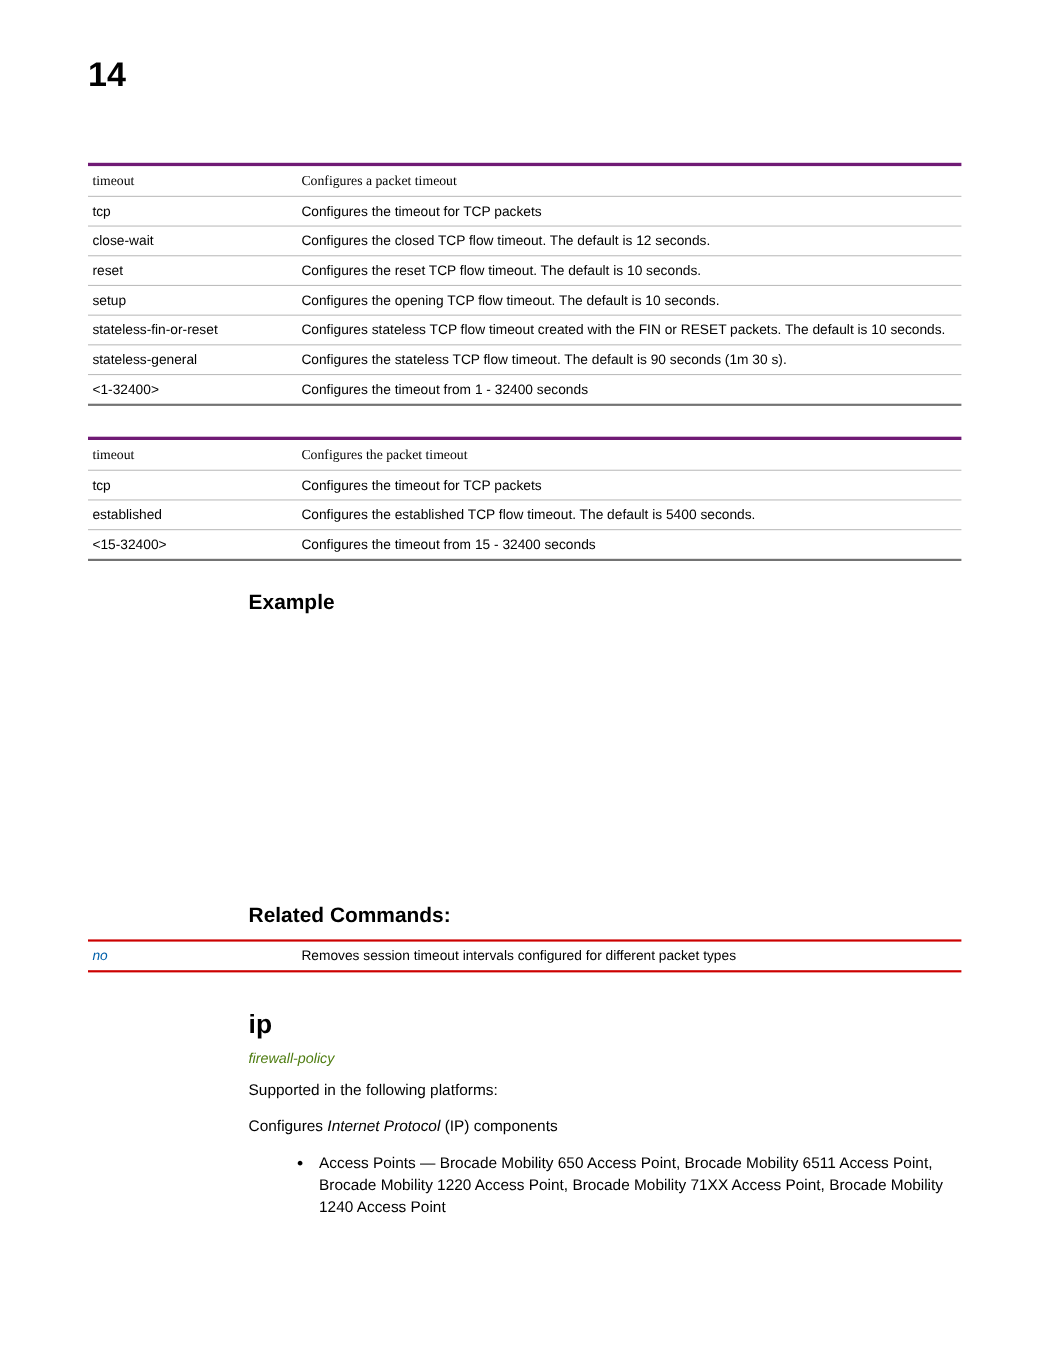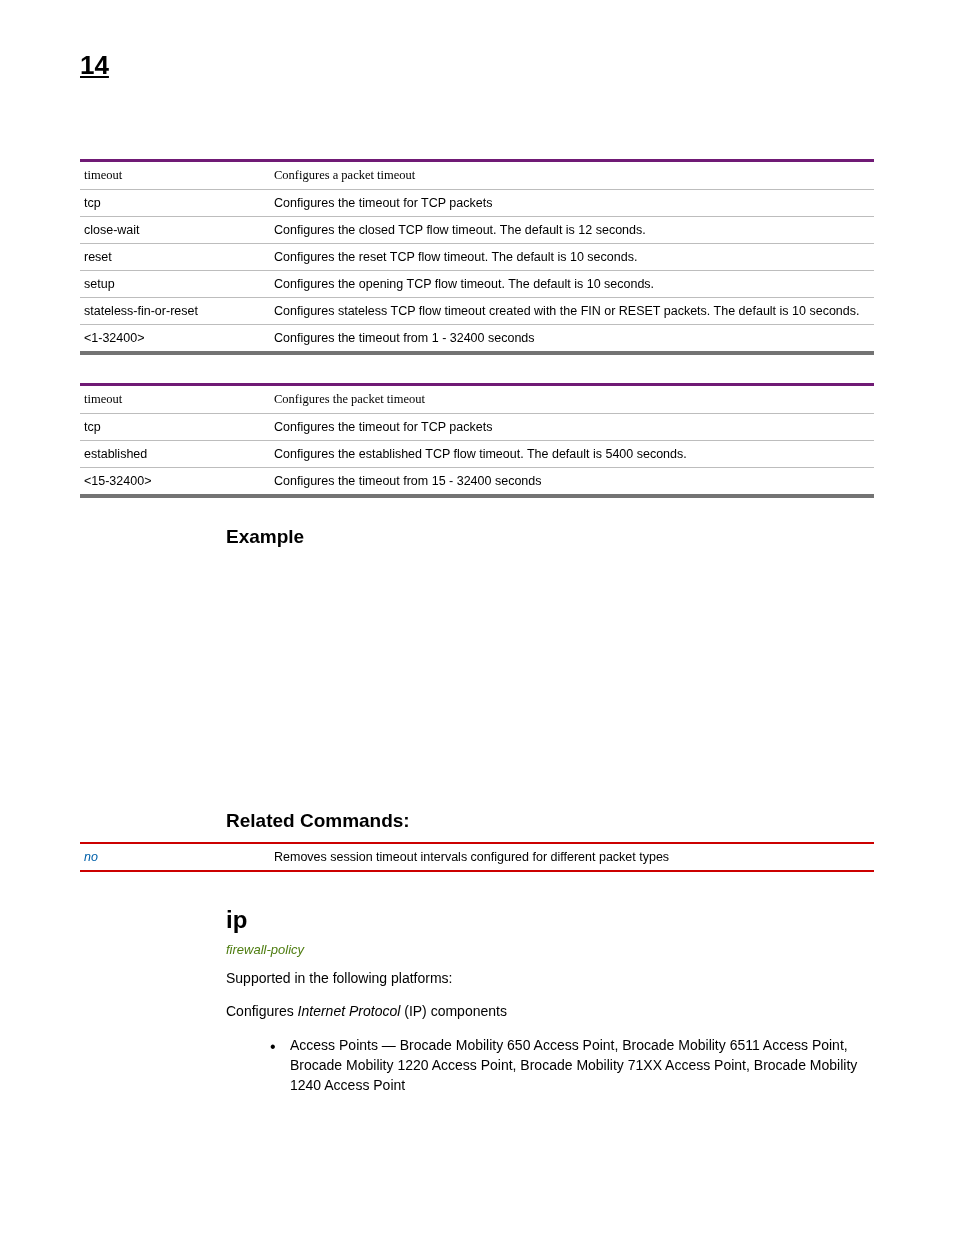--- a/index.html
+++ b/index.html
@@ -14,10 +14,9 @@
     font-size: 13px;
   }
   .page-number {
-    font-size: 26px;
+    font-size: 31px;
     font-weight: bold;
-    margin-bottom: 78px;
-    text-decoration: underline;
+    margin-bottom: 62px;
   }
   table.cmd {
     width: 100%;

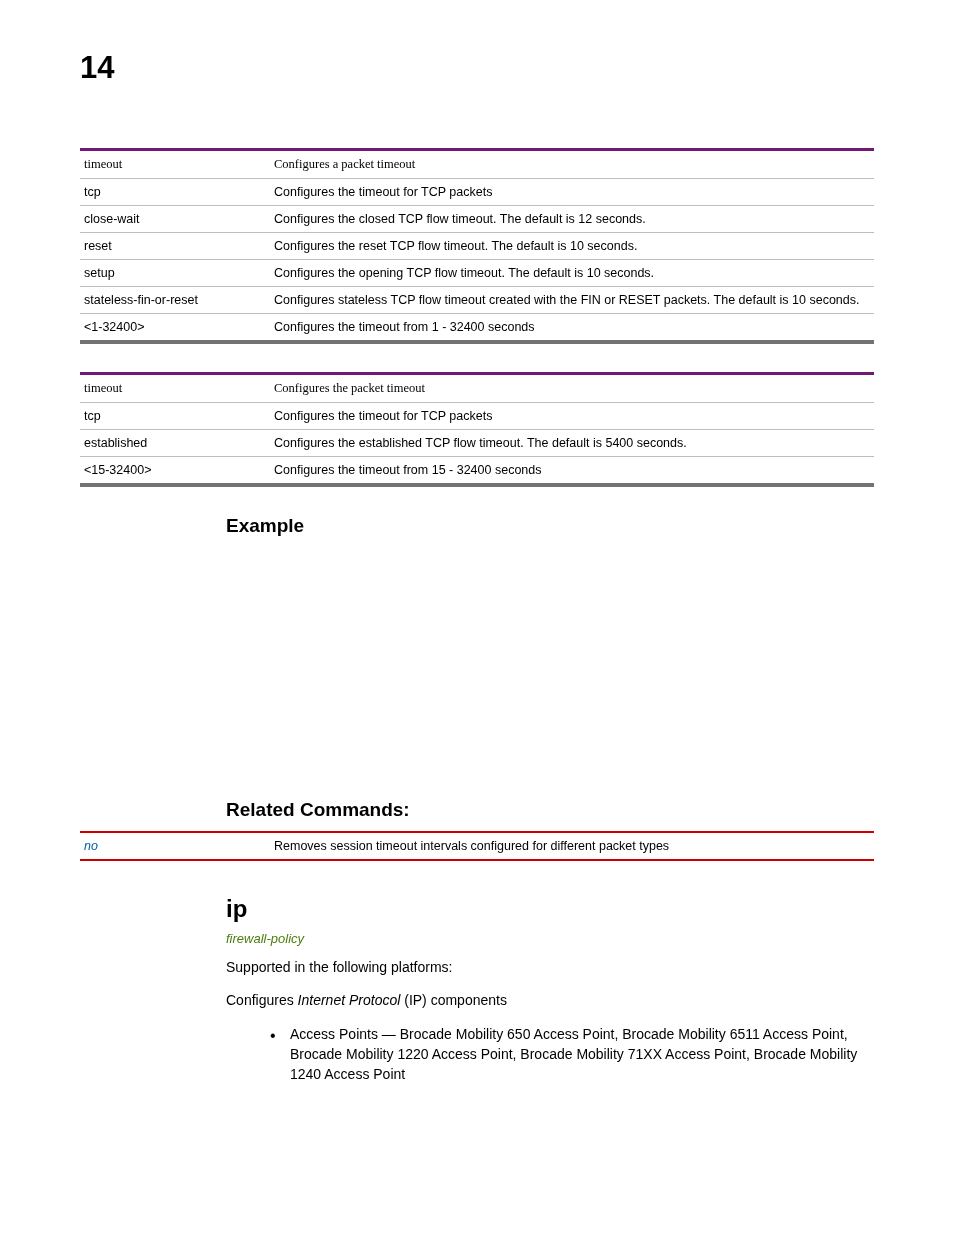--- a/index.html
+++ b/index.html
@@ -137,6 +137,10 @@
         <td>Configures stateless TCP flow timeout created with the FIN or RESET packets. The default is 10 seconds.</td>
       </tr>
     <tr>
+        <td>stateless-general</td>
+        <td>Configures the stateless TCP flow timeout. The default is 90 seconds (1m 30 s).</td>
+      </tr>
+    <tr>
         <td>&lt;1-32400&gt;</td>
         <td>Configures the timeout from 1 - 32400 seconds</td>
       </tr>

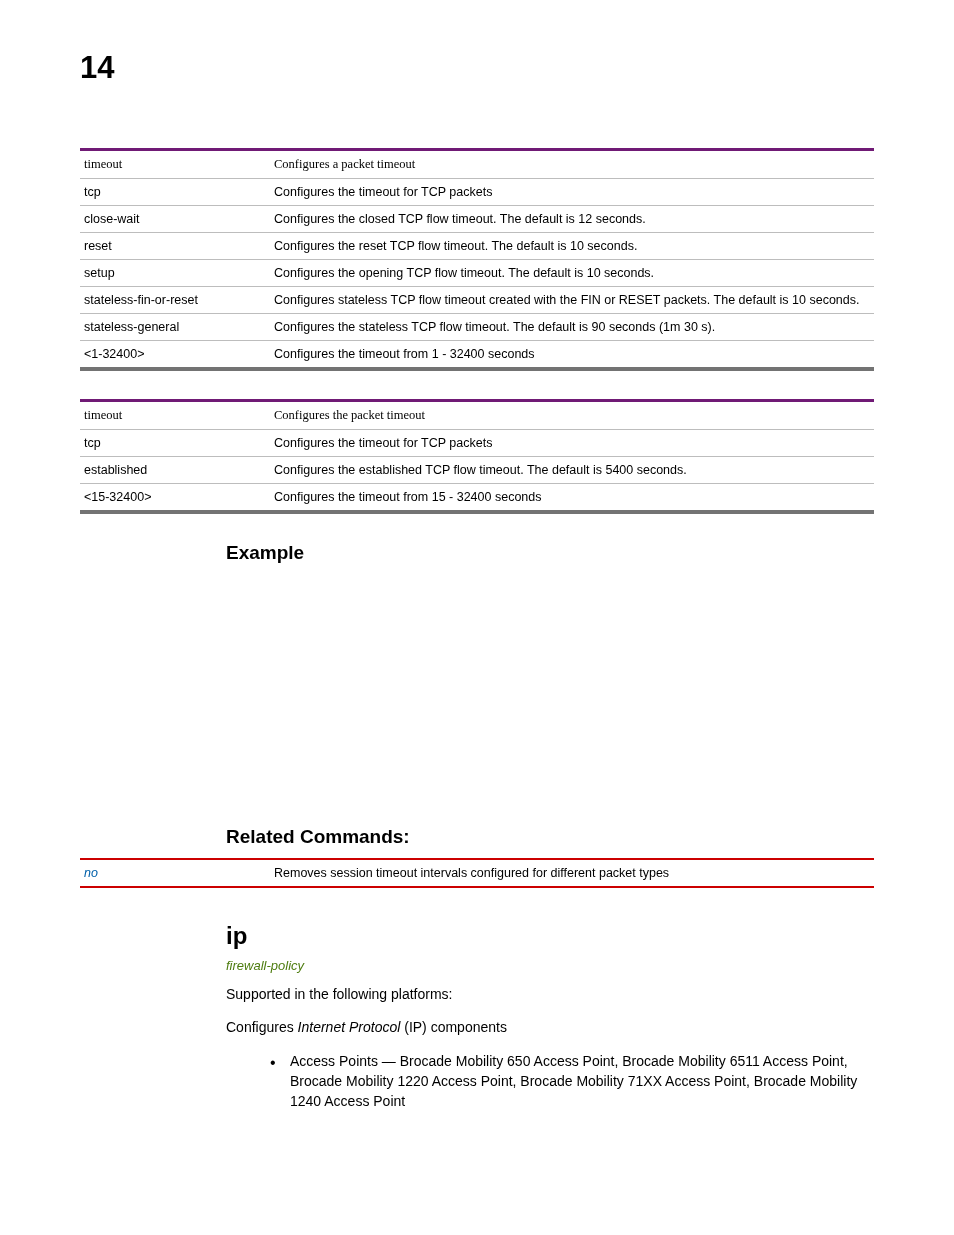--- a/index.html
+++ b/index.html
@@ -31,7 +31,7 @@
     font-family: Liberation Serif, serif;
   }
   table.cmd tbody tr:last-child {
-    border-bottom: 4px solid #737373;
+    border-bottom: 2px solid #737373;
   }
   table.cmd td {
     padding: 6px 4px 6px 4px;

